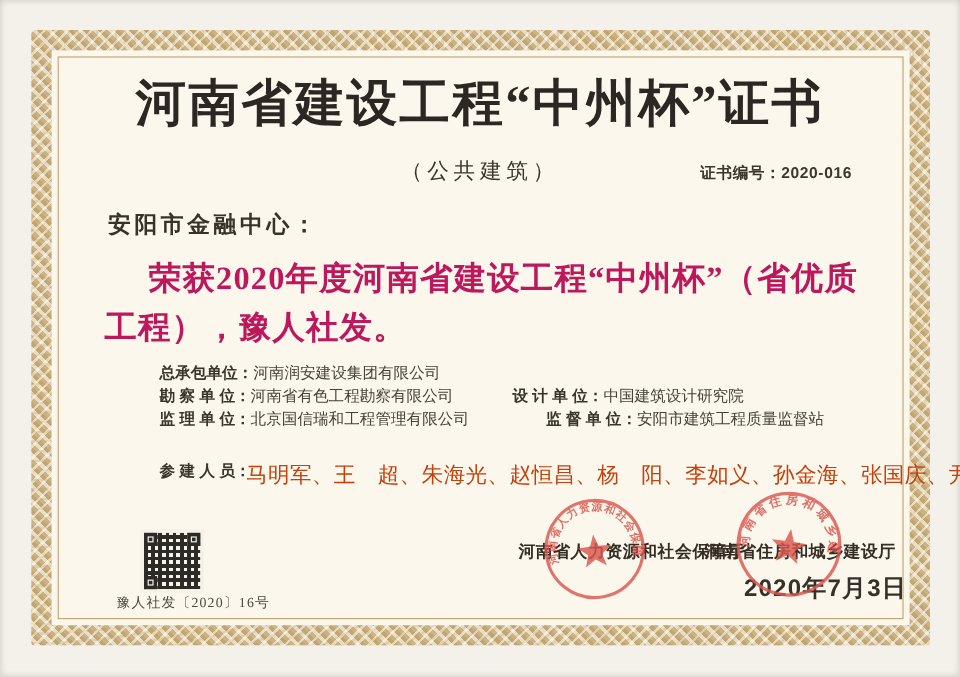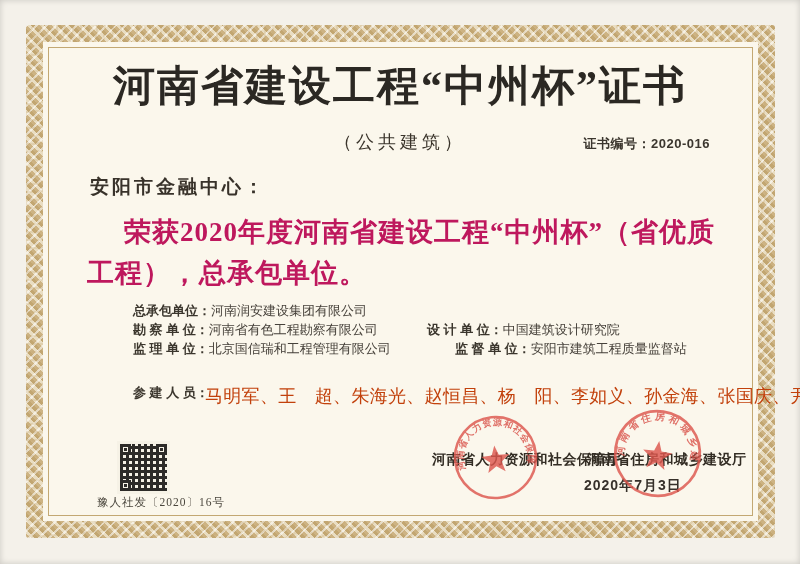--- a/index.html
+++ b/index.html
@@ -114,7 +114,7 @@
   <div class="recipient">安阳市金融中心：</div>
 
   <div class="bodyline body1">荣获2020年度河南省建设工程“中州杯”（省优质</div>
-  <div class="bodyline body2">工程），总承包单位。</div>
+  <div class="bodyline body2">工程），豫人社发。</div>
 
   <div class="unit-row" style="left:133px;top:302px;">
     <span class="ulabel">总承包单位：</span><span class="uvalue">河南润安建设集团有限公司</span>

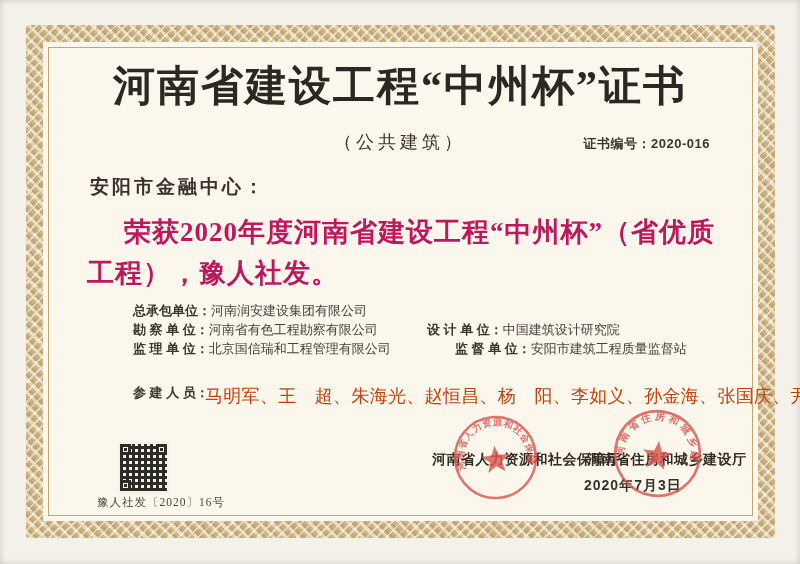--- a/index.html
+++ b/index.html
@@ -75,9 +75,9 @@
   .issuer-left{left:432px;}
   .issuer-right{left:587px;}
   .issue-date{
-    position:absolute;left:584px;top:477px;
+    position:absolute;left:620px;top:477px;
     font-family:"Liberation Sans","DejaVu Sans",sans-serif;
-    font-size:14px;font-weight:700;color:#36302a;letter-spacing:1px;
+    font-size:20px;font-weight:700;color:#36302a;letter-spacing:1px;
   }
   .seal{position:absolute;opacity:.82;}
   .seal-left{left:452px;top:414px;width:87px;height:87px;transform:rotate(-6deg);}

